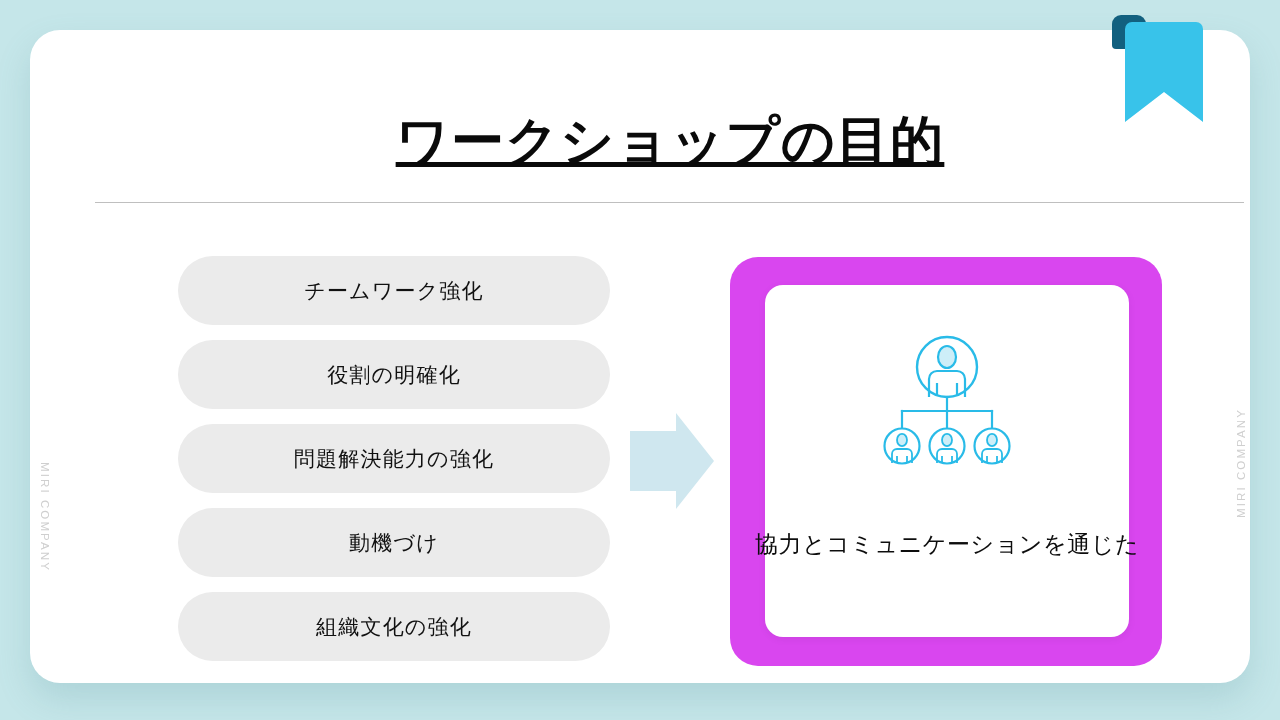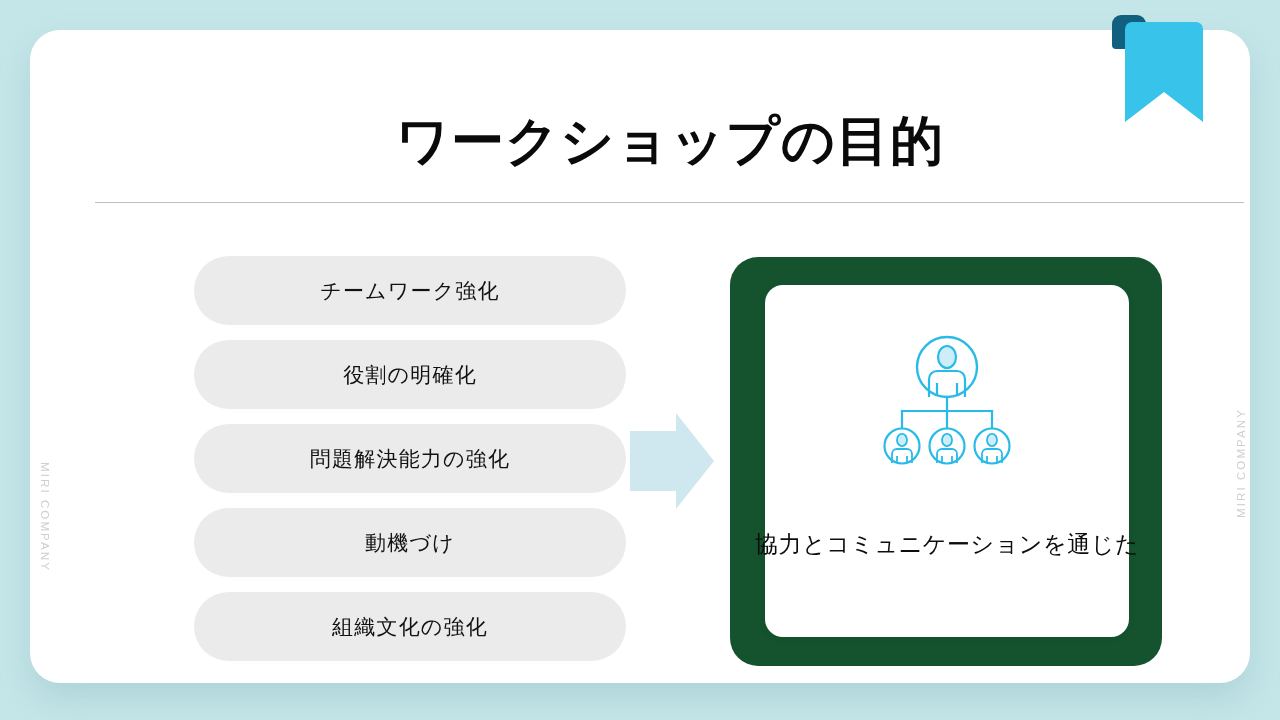--- a/index.html
+++ b/index.html
@@ -70,6 +70,7 @@
     letter-spacing: 1px;
     line-height: 1.1;
     white-space: nowrap;
+    text-decoration: underline;
   }
 
   .title-divider {

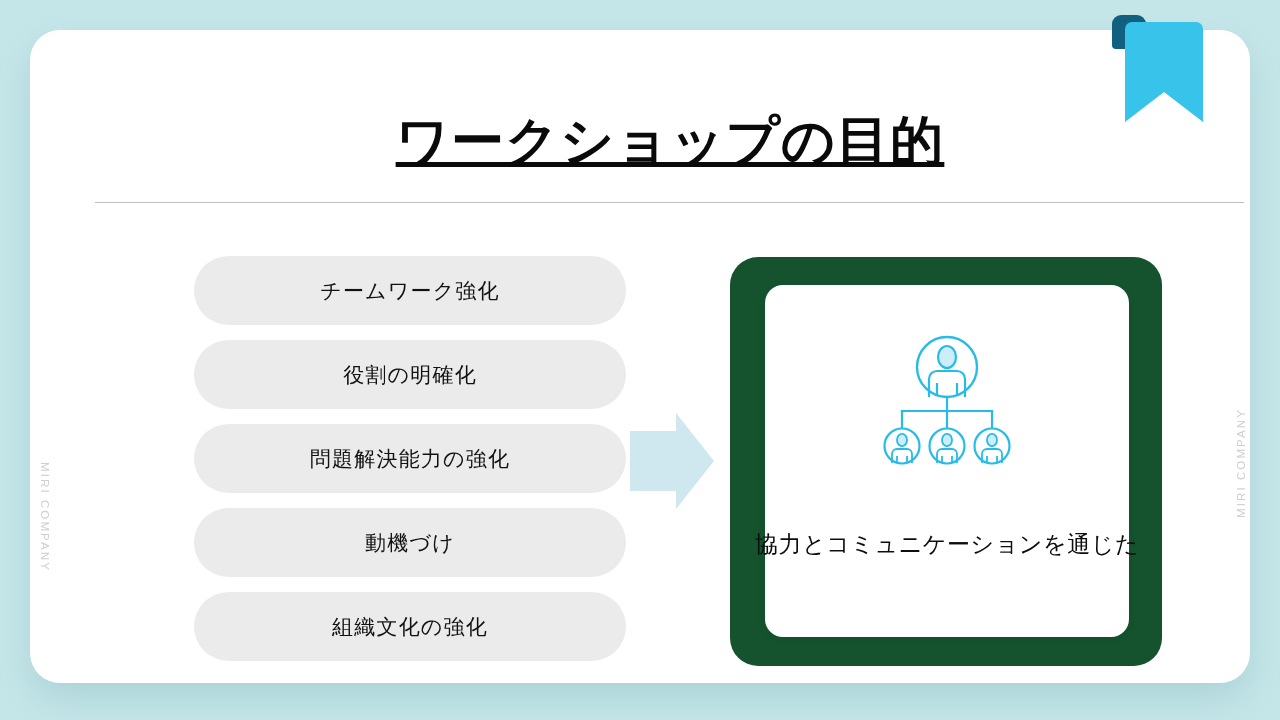--- a/index.html
+++ b/index.html
@@ -107,7 +107,7 @@
   
   .pill-list {
     position: absolute;
-    left: 164px;
+    left: 148px;
     top: 226px;
     width: 432px;
   }

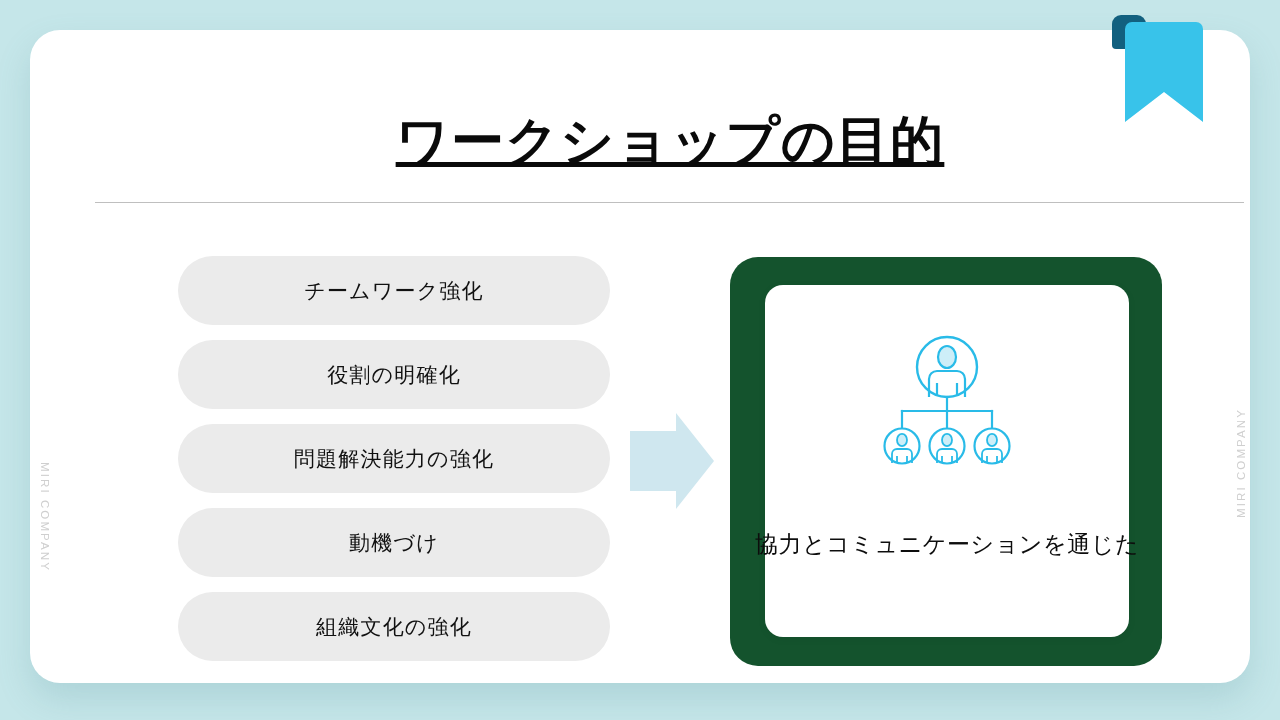--- a/index.html
+++ b/index.html
@@ -144,7 +144,7 @@
     top: 227px;
     width: 432px;
     height: 409px;
-    background: #14532d;
+    background: #d946ef;
     border-radius: 28px;
   }
   .outcome-card {

